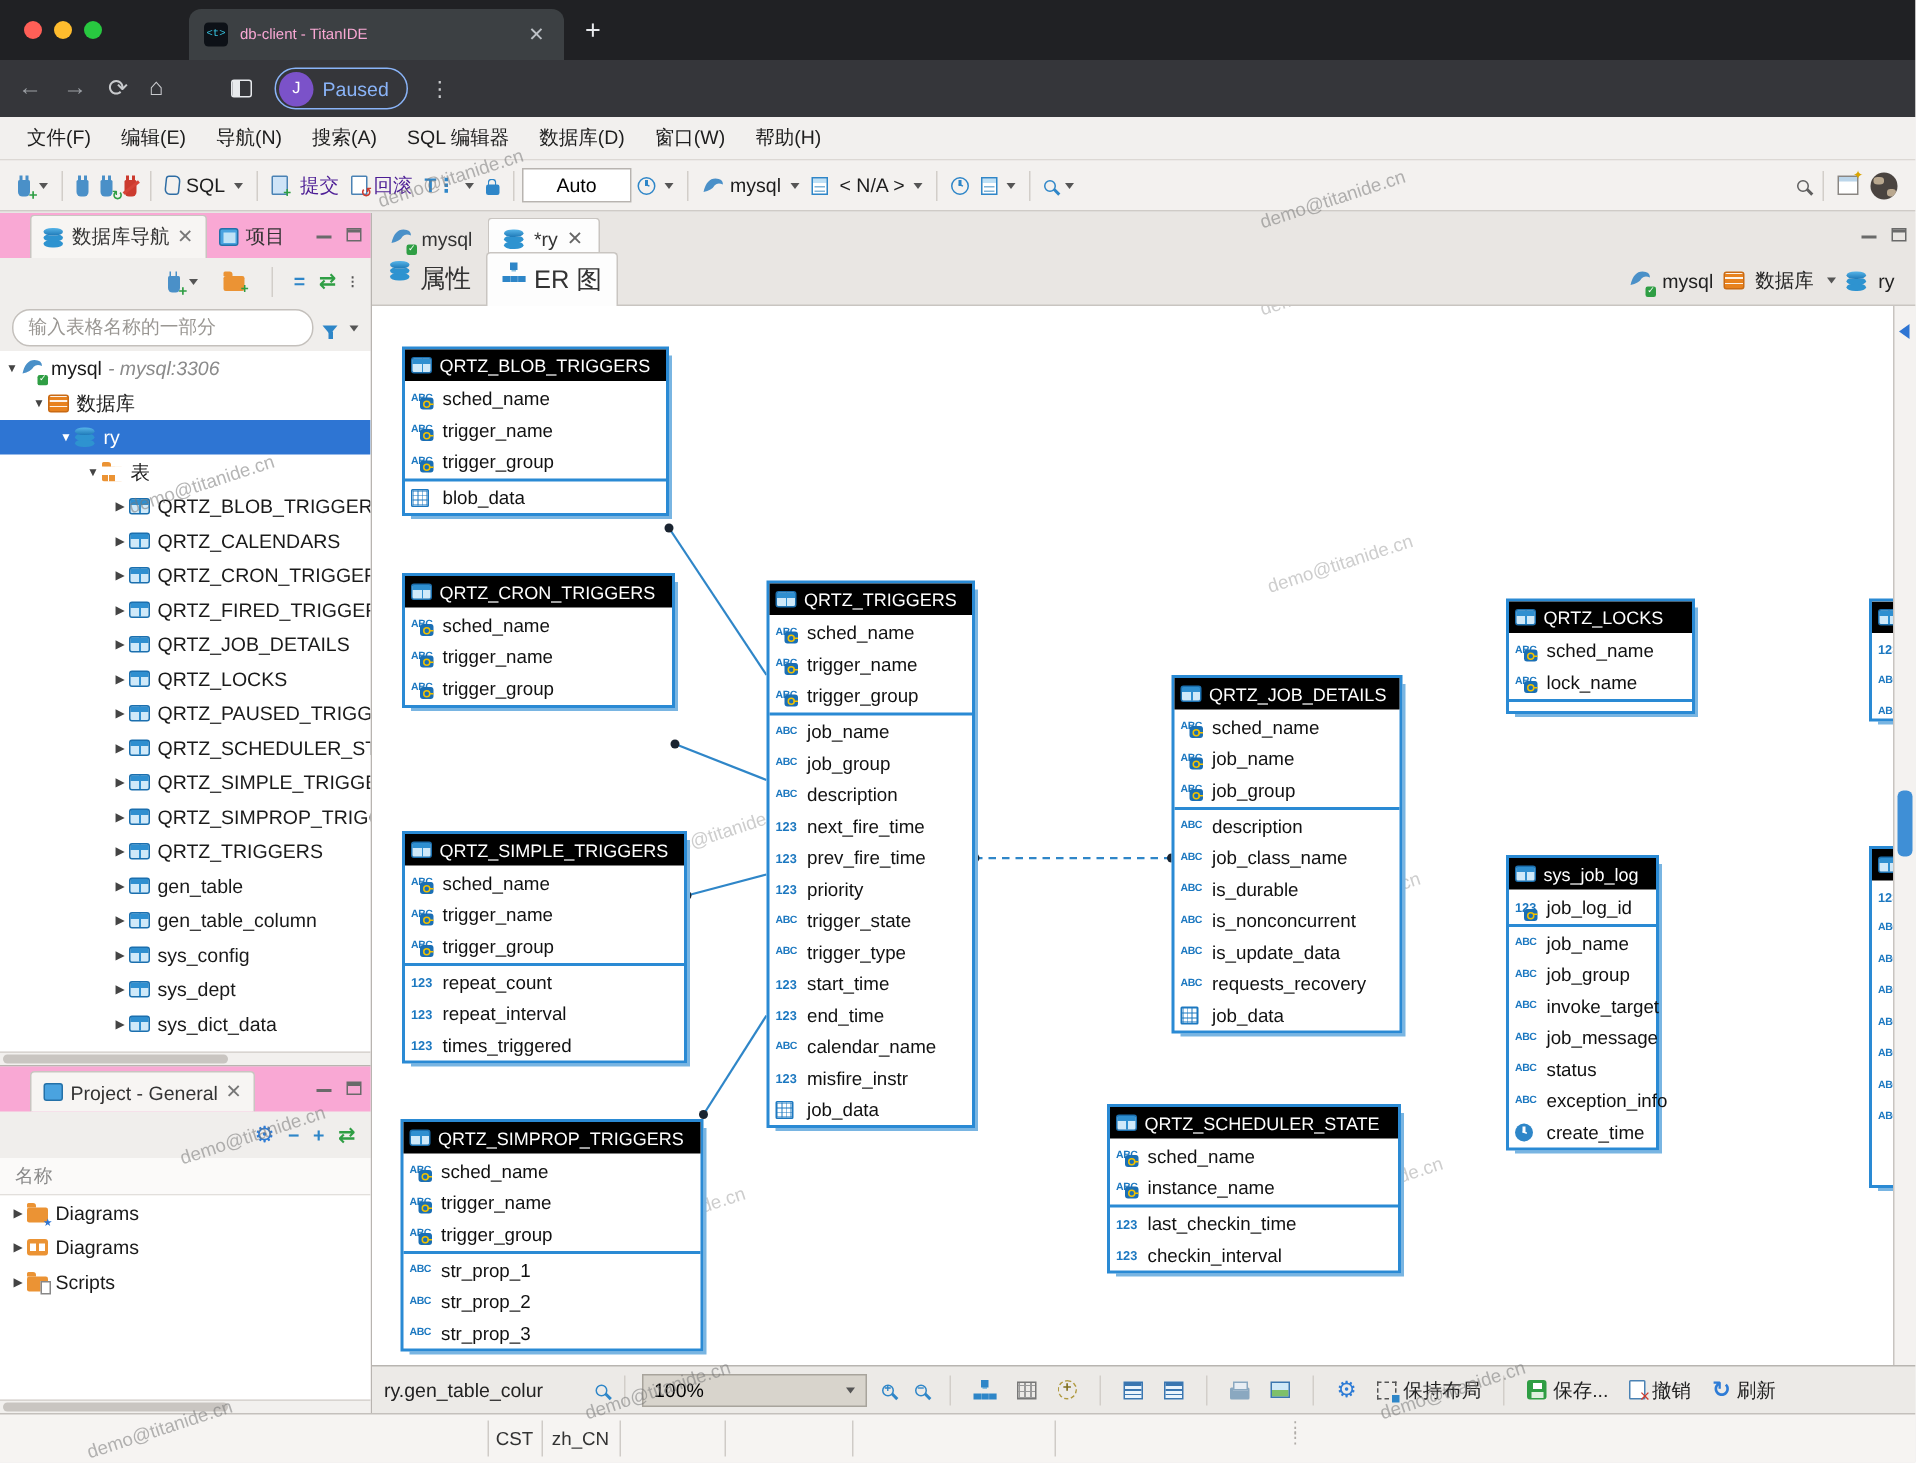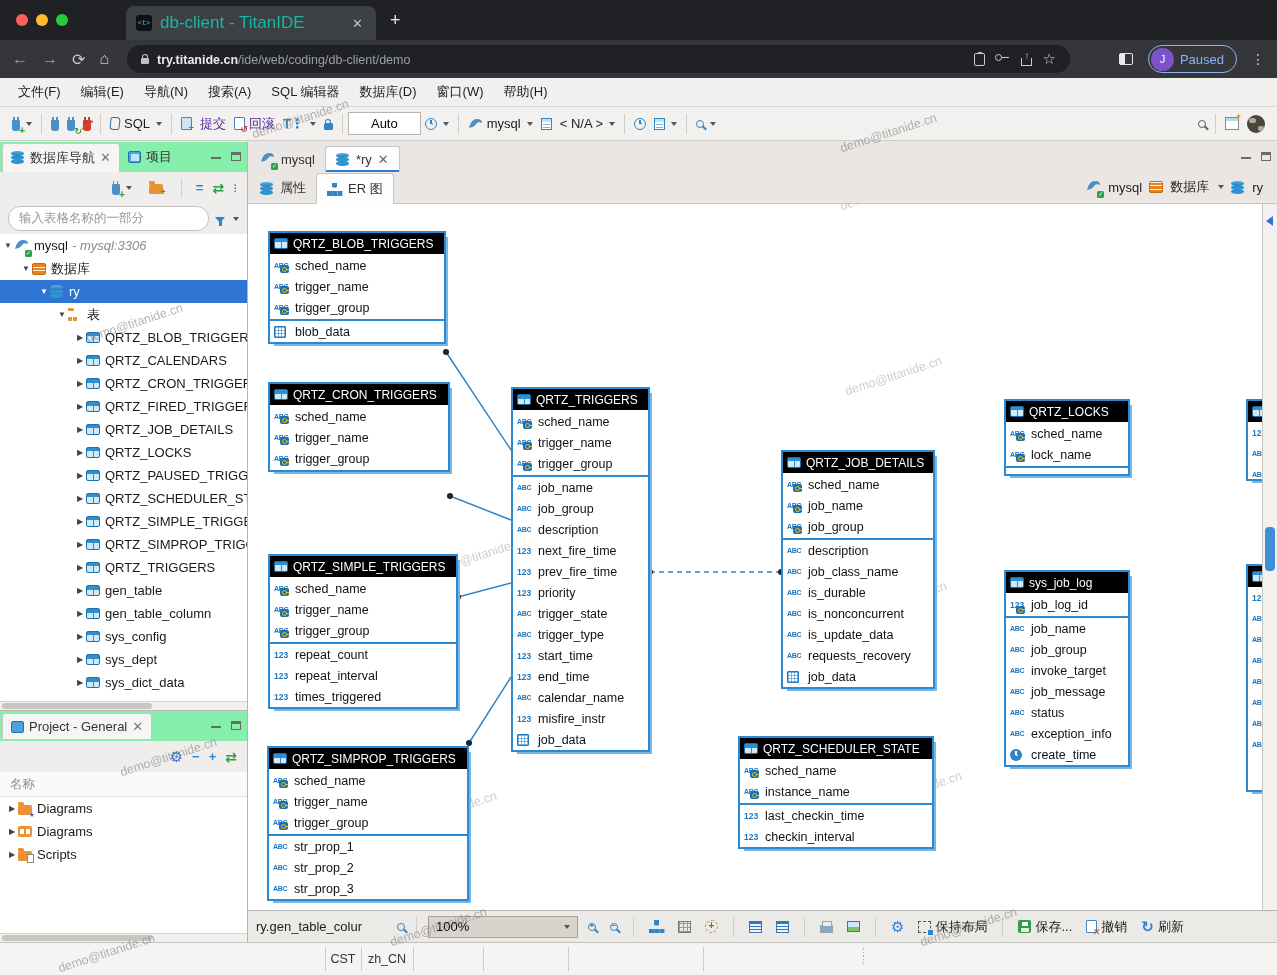--- a/index.html
+++ b/index.html
@@ -12,7 +12,7 @@
   .tdot{width:12px;height:12px;border-radius:50%}
   .tab{margin-left:40px;width:250px;height:34px;background:#3c4043;border-radius:8px 8px 0 0;display:flex;align-items:center;gap:8px;padding:0 10px;align-self:flex-end}
   .fav{width:16px;height:16px;background:#0d1117;border-radius:3px;color:#38c6e3;font-size:7px;display:flex;align-items:center;justify-content:center;font-family:"Liberation Mono",monospace}
-  .tab-title{color:#14b8a6;font-size:17px;flex:1;white-space:nowrap;overflow:hidden}
+  .tab-title{color:#f9a8d4;font-size:10px;flex:1;white-space:nowrap;overflow:hidden}
   .tab-x{color:#bdc1c6;font-size:13px;padding:0 3px}
   .newtab{color:#e8eaed;font-size:18px;margin-left:14px}
   #urlrow{height:38px;background:#35363a;display:flex;align-items:center;padding:0 12px;gap:14px}

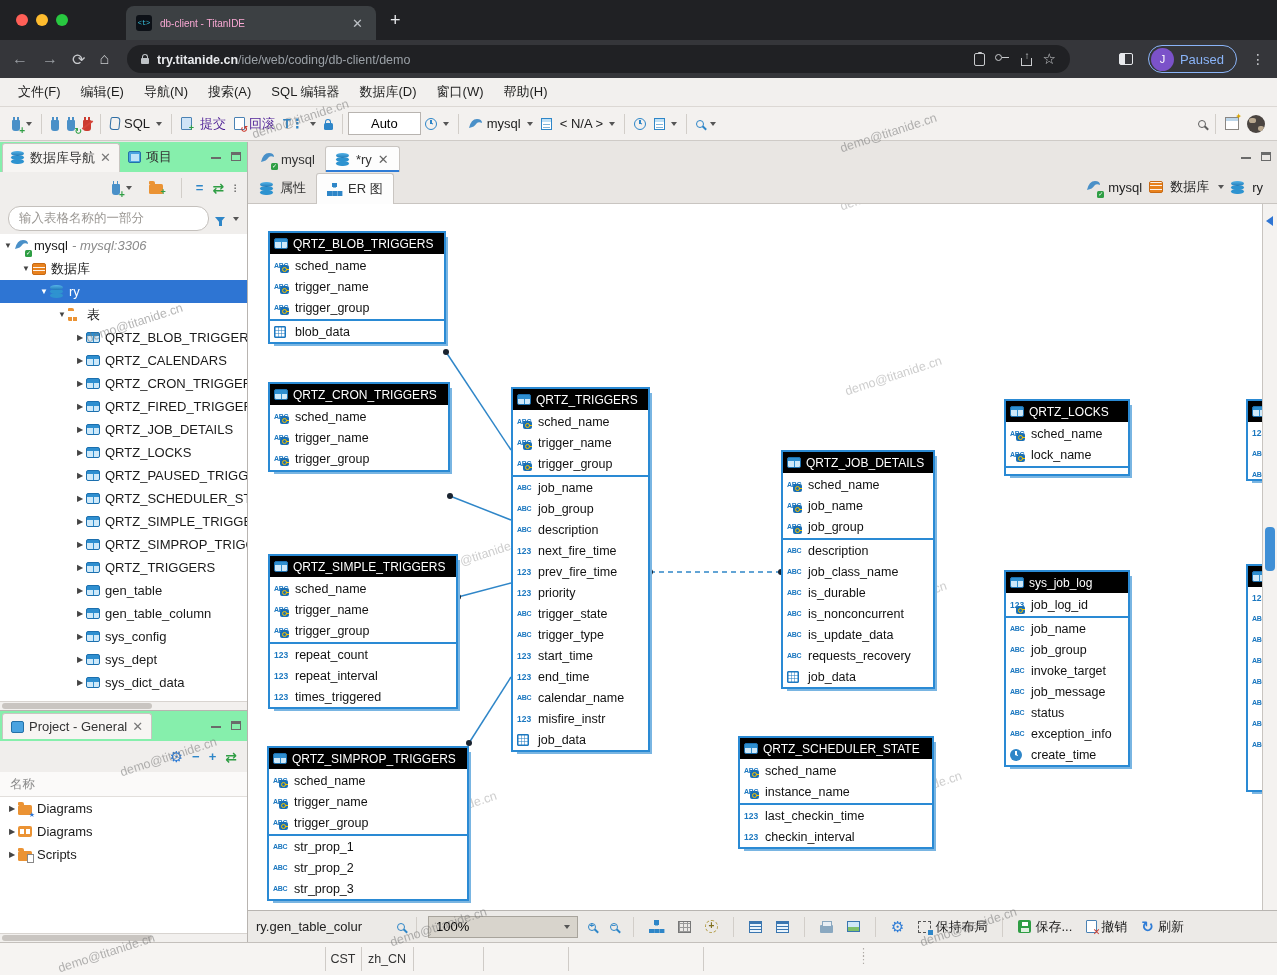--- a/index.html
+++ b/index.html
@@ -221,15 +221,6 @@
   <span class="navic dim">→</span>
   <span class="navic">⟳</span>
   <span class="navic">⌂</span>
-  <div class="urlpill">
-    <span class="padlock"></span>
-    <span><span class="url-d">try.titanide.cn</span><span class="url-p">/ide/web/coding/db-client/demo</span></span>
-    <span style="flex:1"></span>
-    <span class="bic clipb"></span>
-    <span class="bic keyic"></span>
-    <span class="bic shareic"></span>
-    <span class="starg">☆</span>
-  </div>
   <span class="bic"><span class="puzzle"></span></span>
   <span class="bic sidepanel"></span>
   <div class="pausedpill">

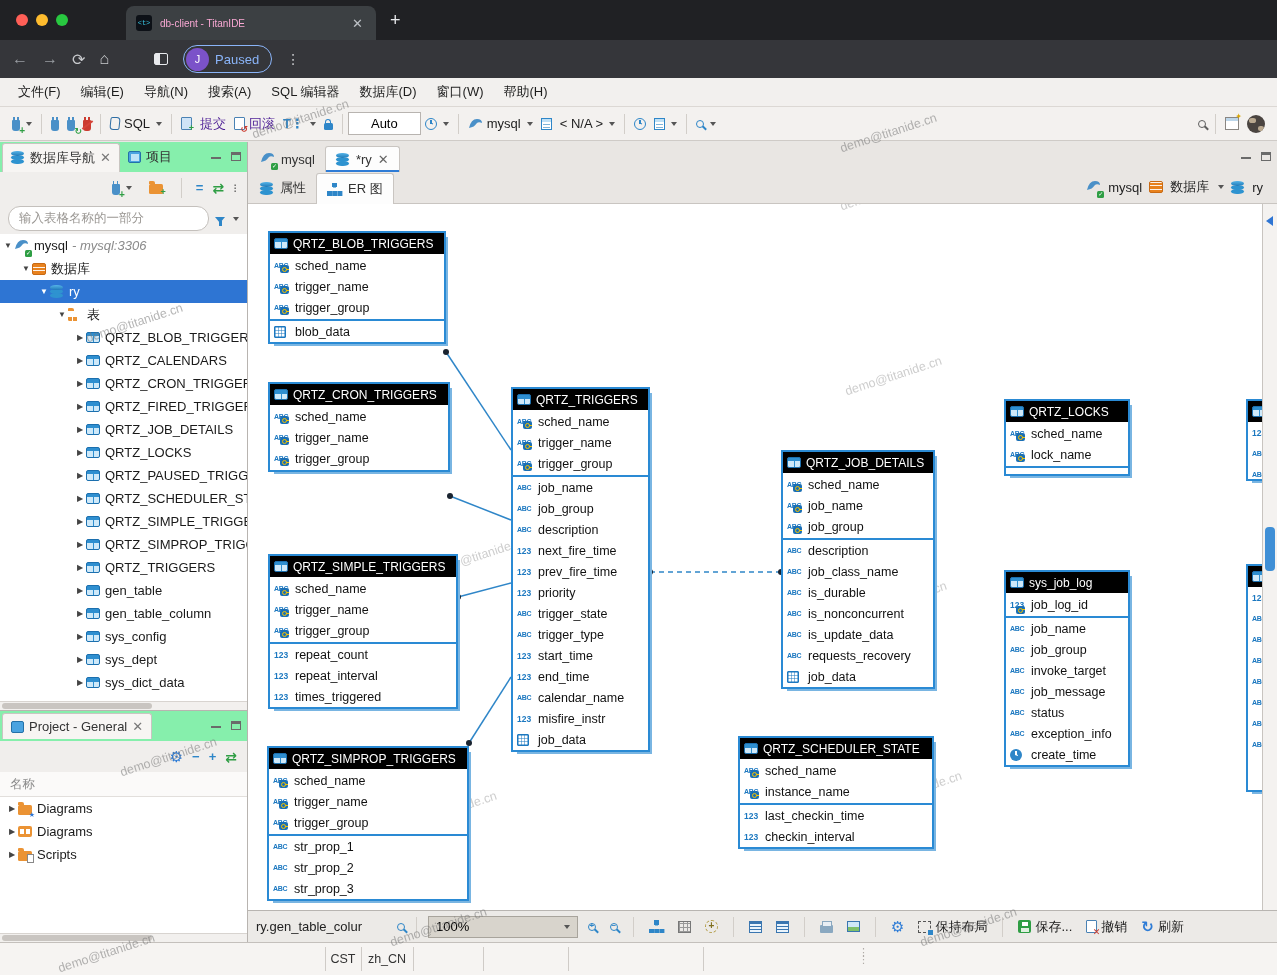--- a/index.html
+++ b/index.html
@@ -85,7 +85,7 @@
   
   #main{position:absolute;top:142px;left:0;right:0;bottom:33px;display:flex}
   #sidebar{width:248px;flex:none;display:flex;flex-direction:column;background:#f0eeec;border-right:1px solid #b8b4b0}
-  .ptabbar{height:30px;display:flex;align-items:center;background:#86efac;padding-left:2px;position:relative;flex:none}
+  .ptabbar{height:30px;display:flex;align-items:flex-end;background:#f9a8d4;padding-left:20px;position:relative;flex:none}
   .ptab{display:flex;align-items:center;gap:5px;padding:5px 8px;font-size:13px;color:#333;white-space:nowrap}
   .ptab.active{background:#f7f5f3;border:1px solid #c9c5c1;border-bottom:none;border-radius:3px 3px 0 0}
   .winbtns{position:absolute;right:6px;top:8px;display:flex;gap:10px}

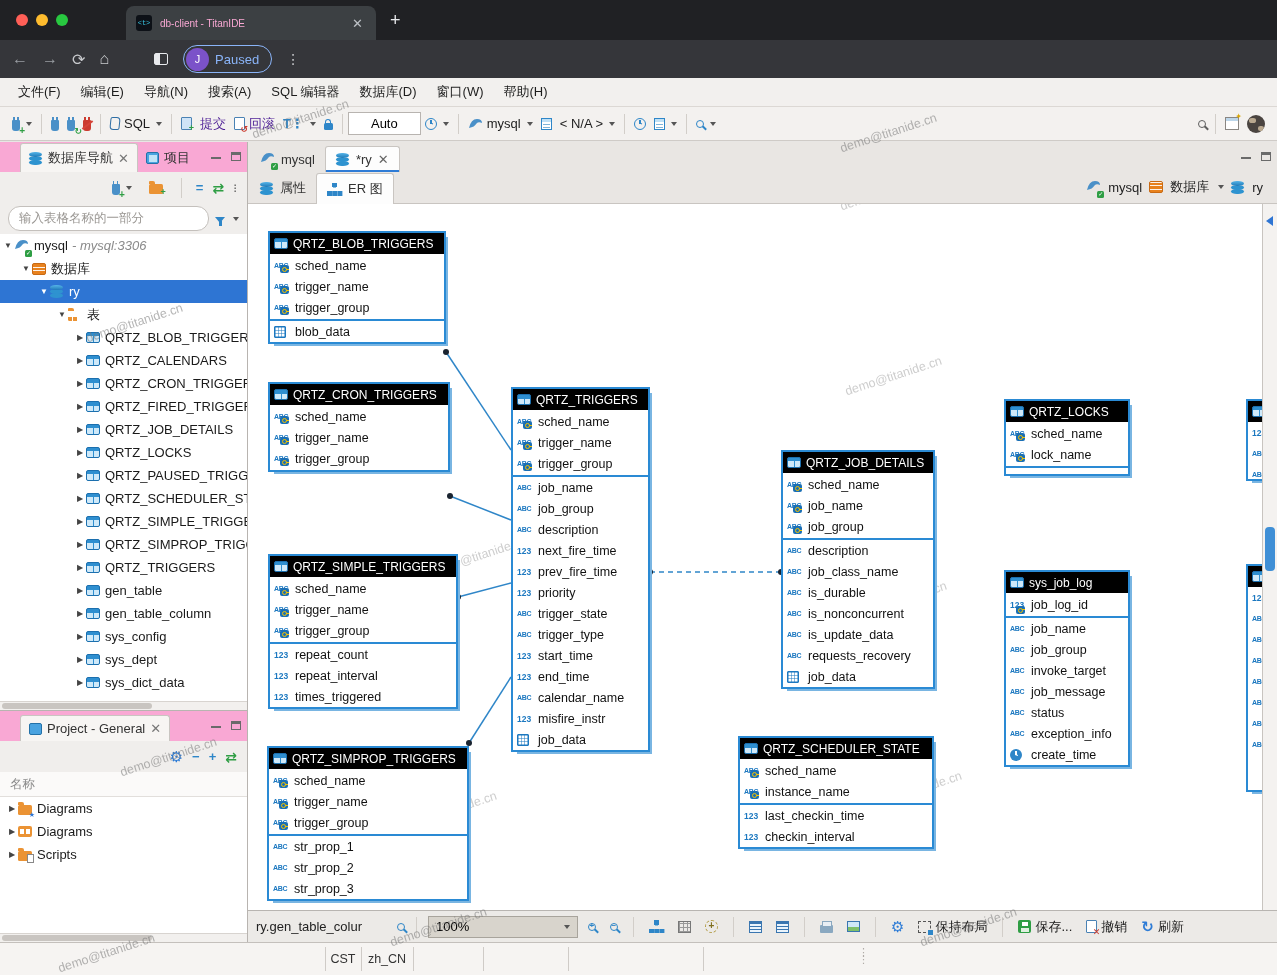--- a/index.html
+++ b/index.html
@@ -147,7 +147,7 @@
   .etab.active{background:#fdfdfd;border:1px solid #c9c5c1;border-bottom:none;border-radius:3px 3px 0 0;box-shadow:0 3px 0 #2f7cd6 inset transparent}
   .etab.active::after{content:"";position:absolute;left:0;right:0;bottom:-1px;height:3px;background:#2f7cd6}
   #subtabs{height:32px;background:#e9e6e3;display:flex;align-items:flex-end;padding-left:2px;position:relative;border-bottom:1px solid #c9c5c1;flex:none}
-  .stab{display:flex;align-items:center;gap:6px;padding:6px 10px;font-size:13px;color:#333}
+  .stab{display:flex;gap:6px;padding:6px 10px;font-size:17px;color:#333}
   .stab.active{background:#fdfdfd;border:1px solid #c9c5c1;border-bottom:none;border-radius:3px 3px 0 0;margin-bottom:-1px}
   #crumbs{position:absolute;right:14px;top:6px;display:flex;align-items:center;gap:7px;font-size:13px;color:#222}
   #canvaswrap{flex:1;display:flex;min-height:0}

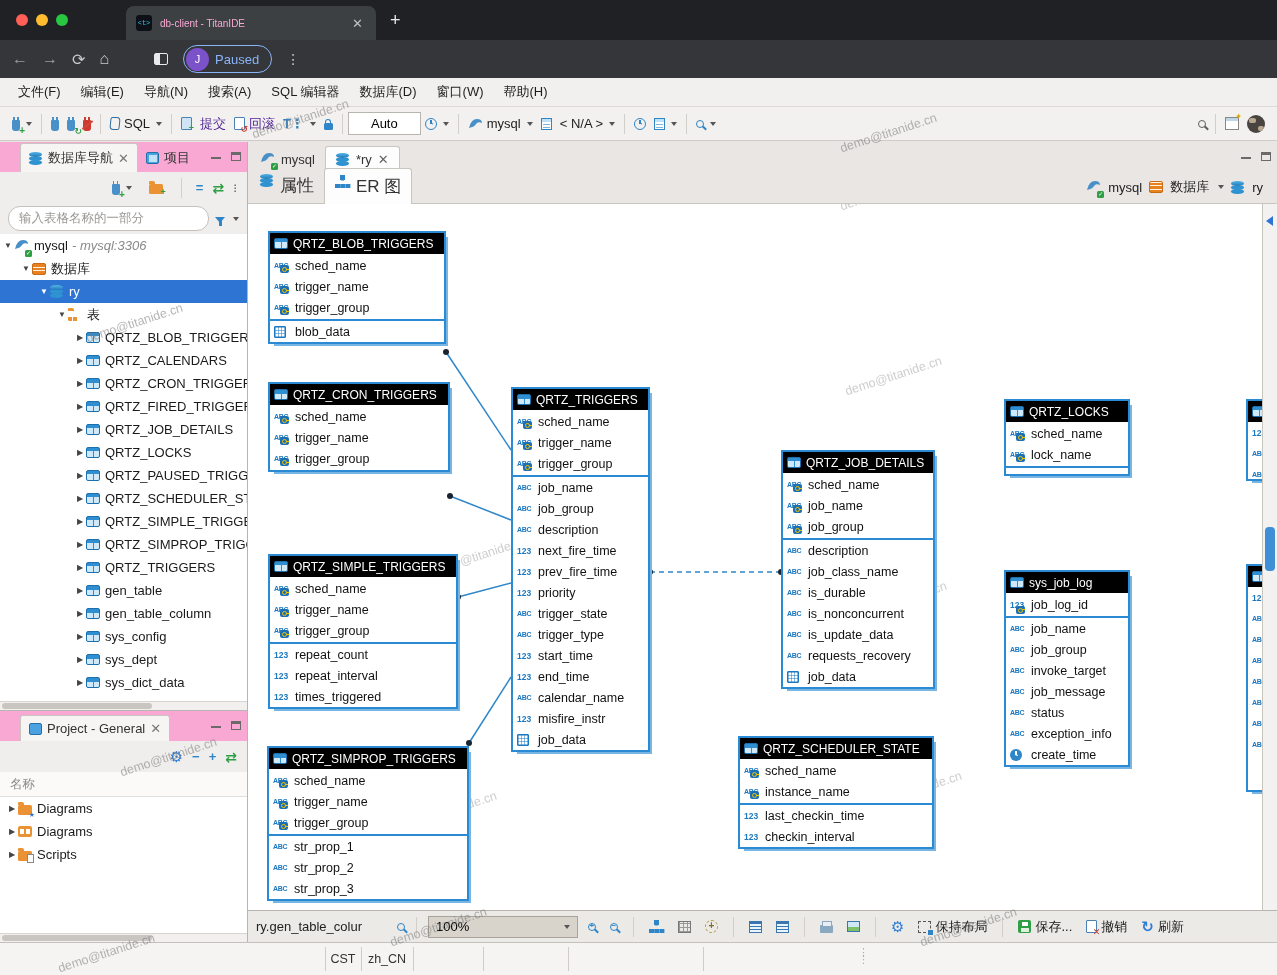--- a/index.html
+++ b/index.html
@@ -1060,7 +1060,7 @@
             </div>
             <div class="efields" style="height: 8px;"></div>
           </div>
-          <div class="ent" style="left: 756px; top: 366px; width: 126px; text-align: center;">
+          <div class="ent" style="left: 756px; top: 366px; width: 102px; text-align: center;">
             <div class="ent-h">
               <span class="tblic"></span>
               <span>sys_job_log</span>

